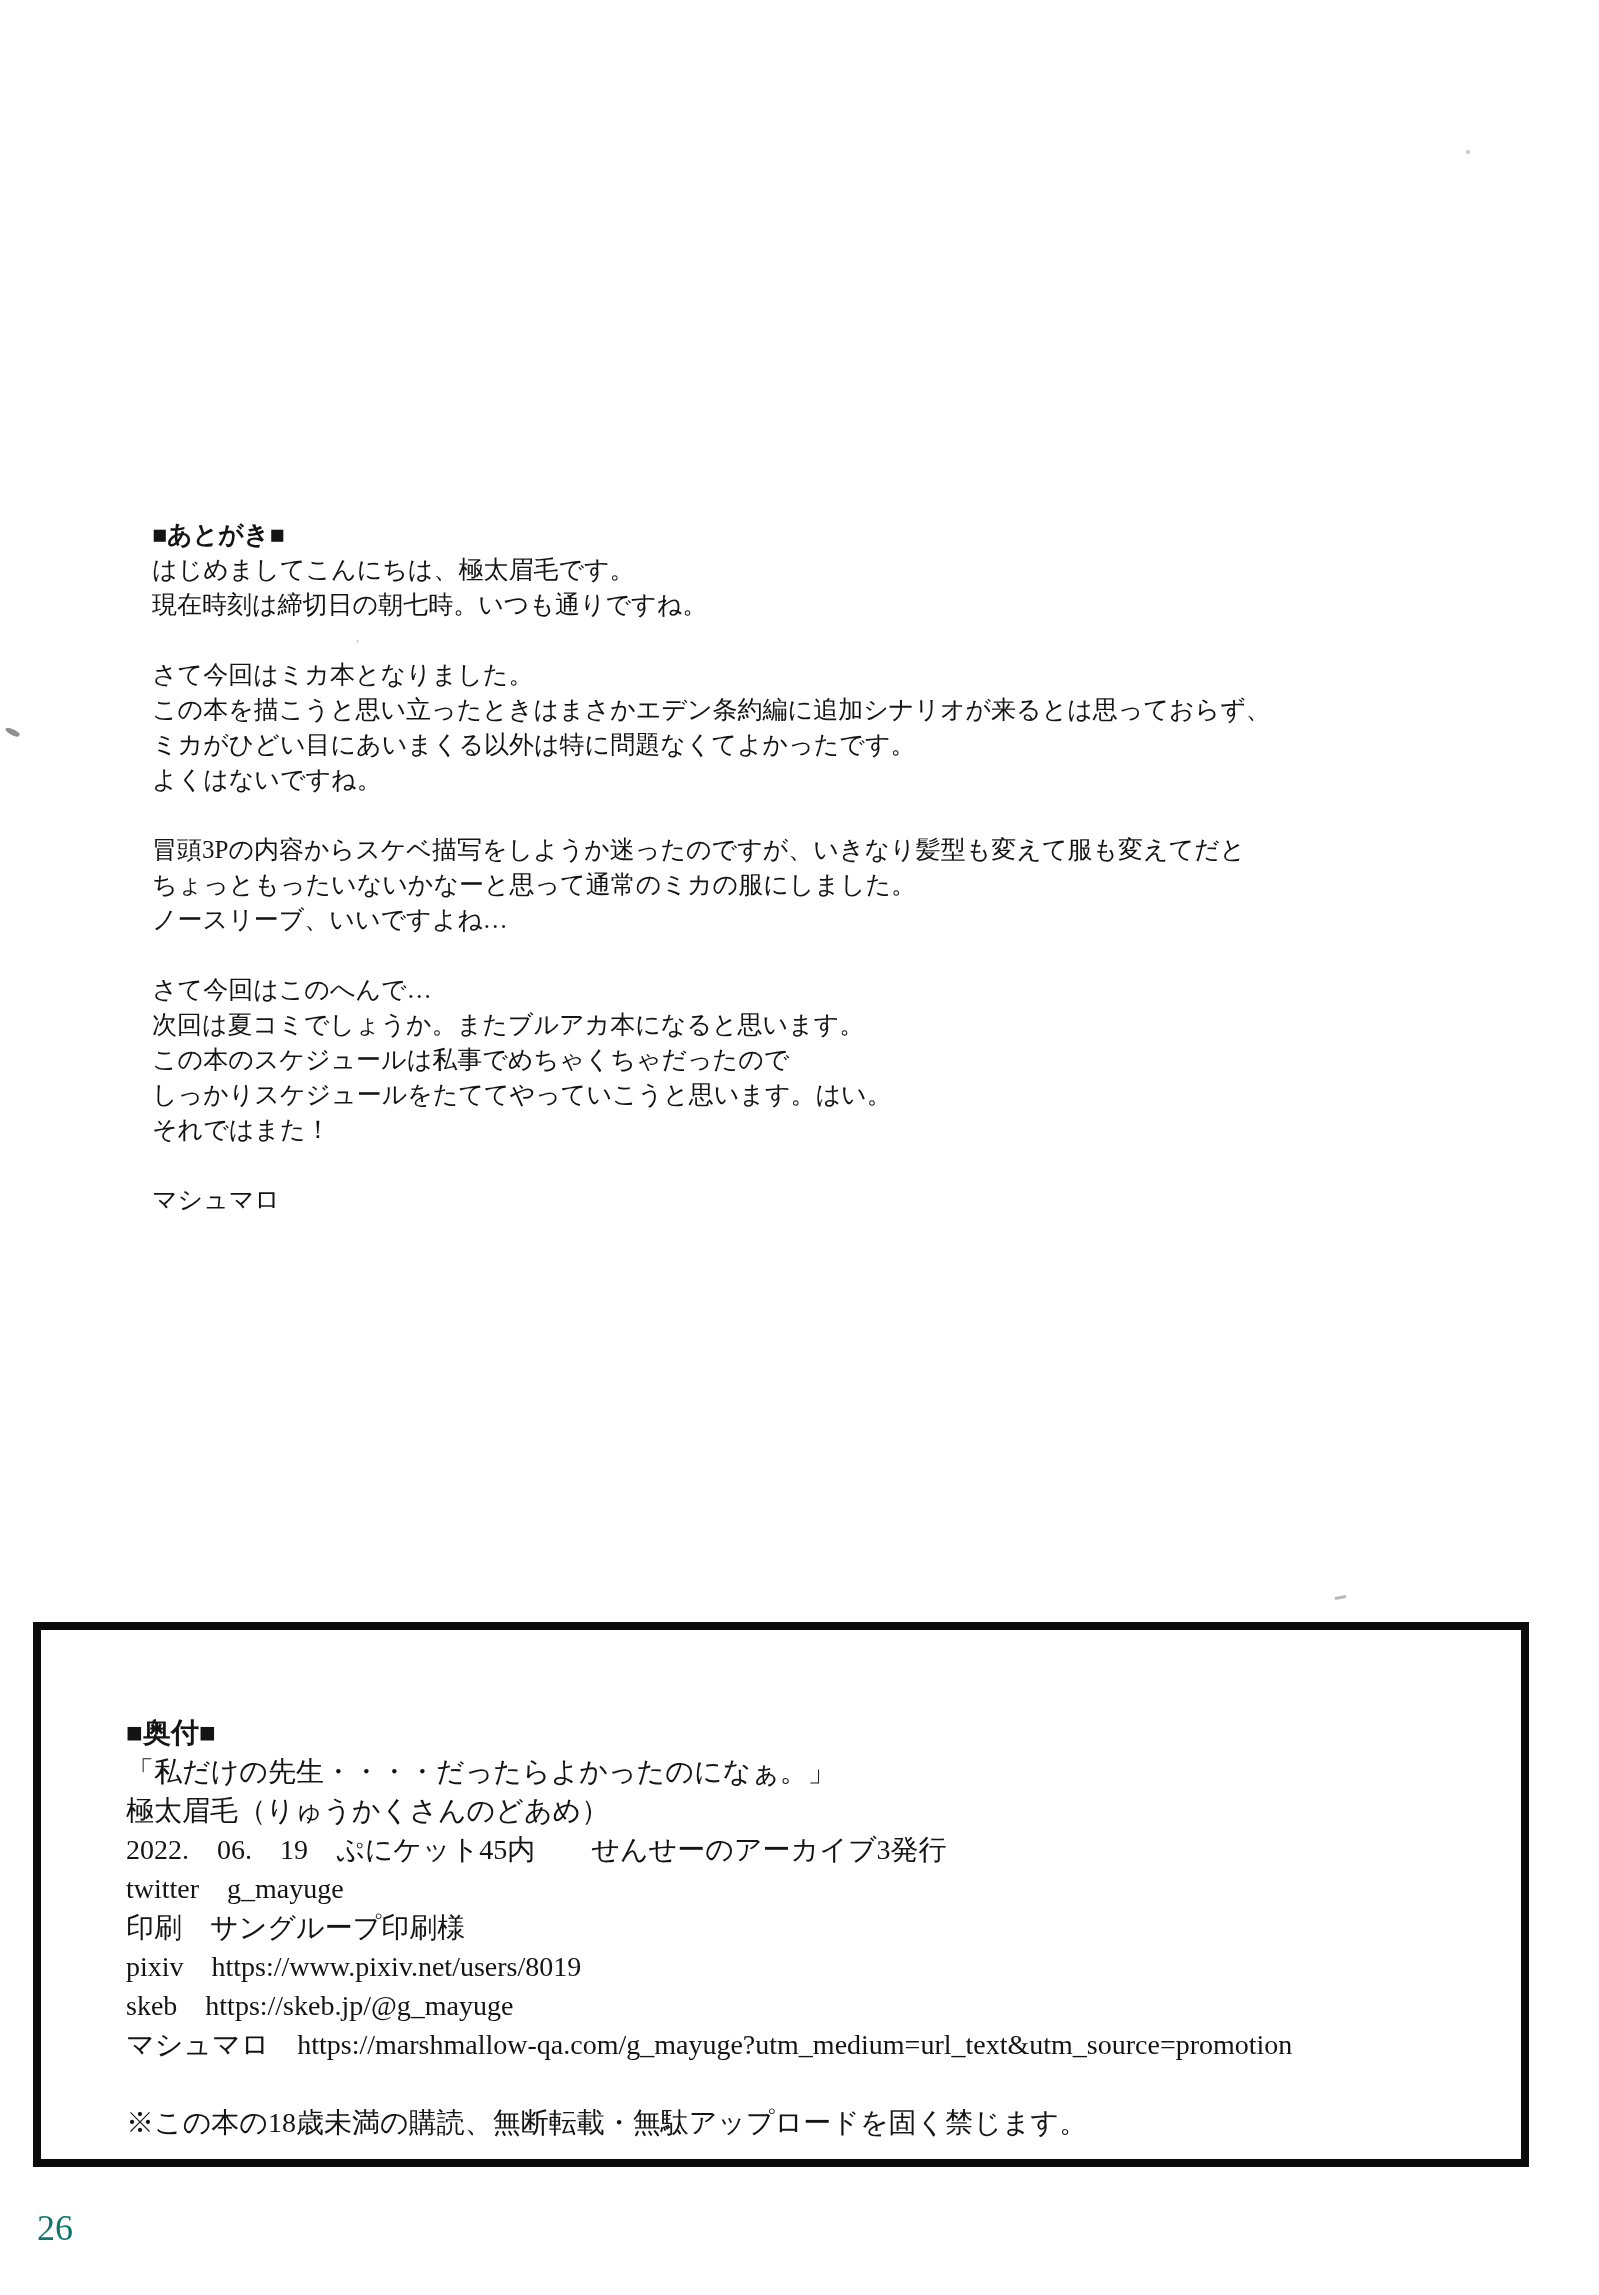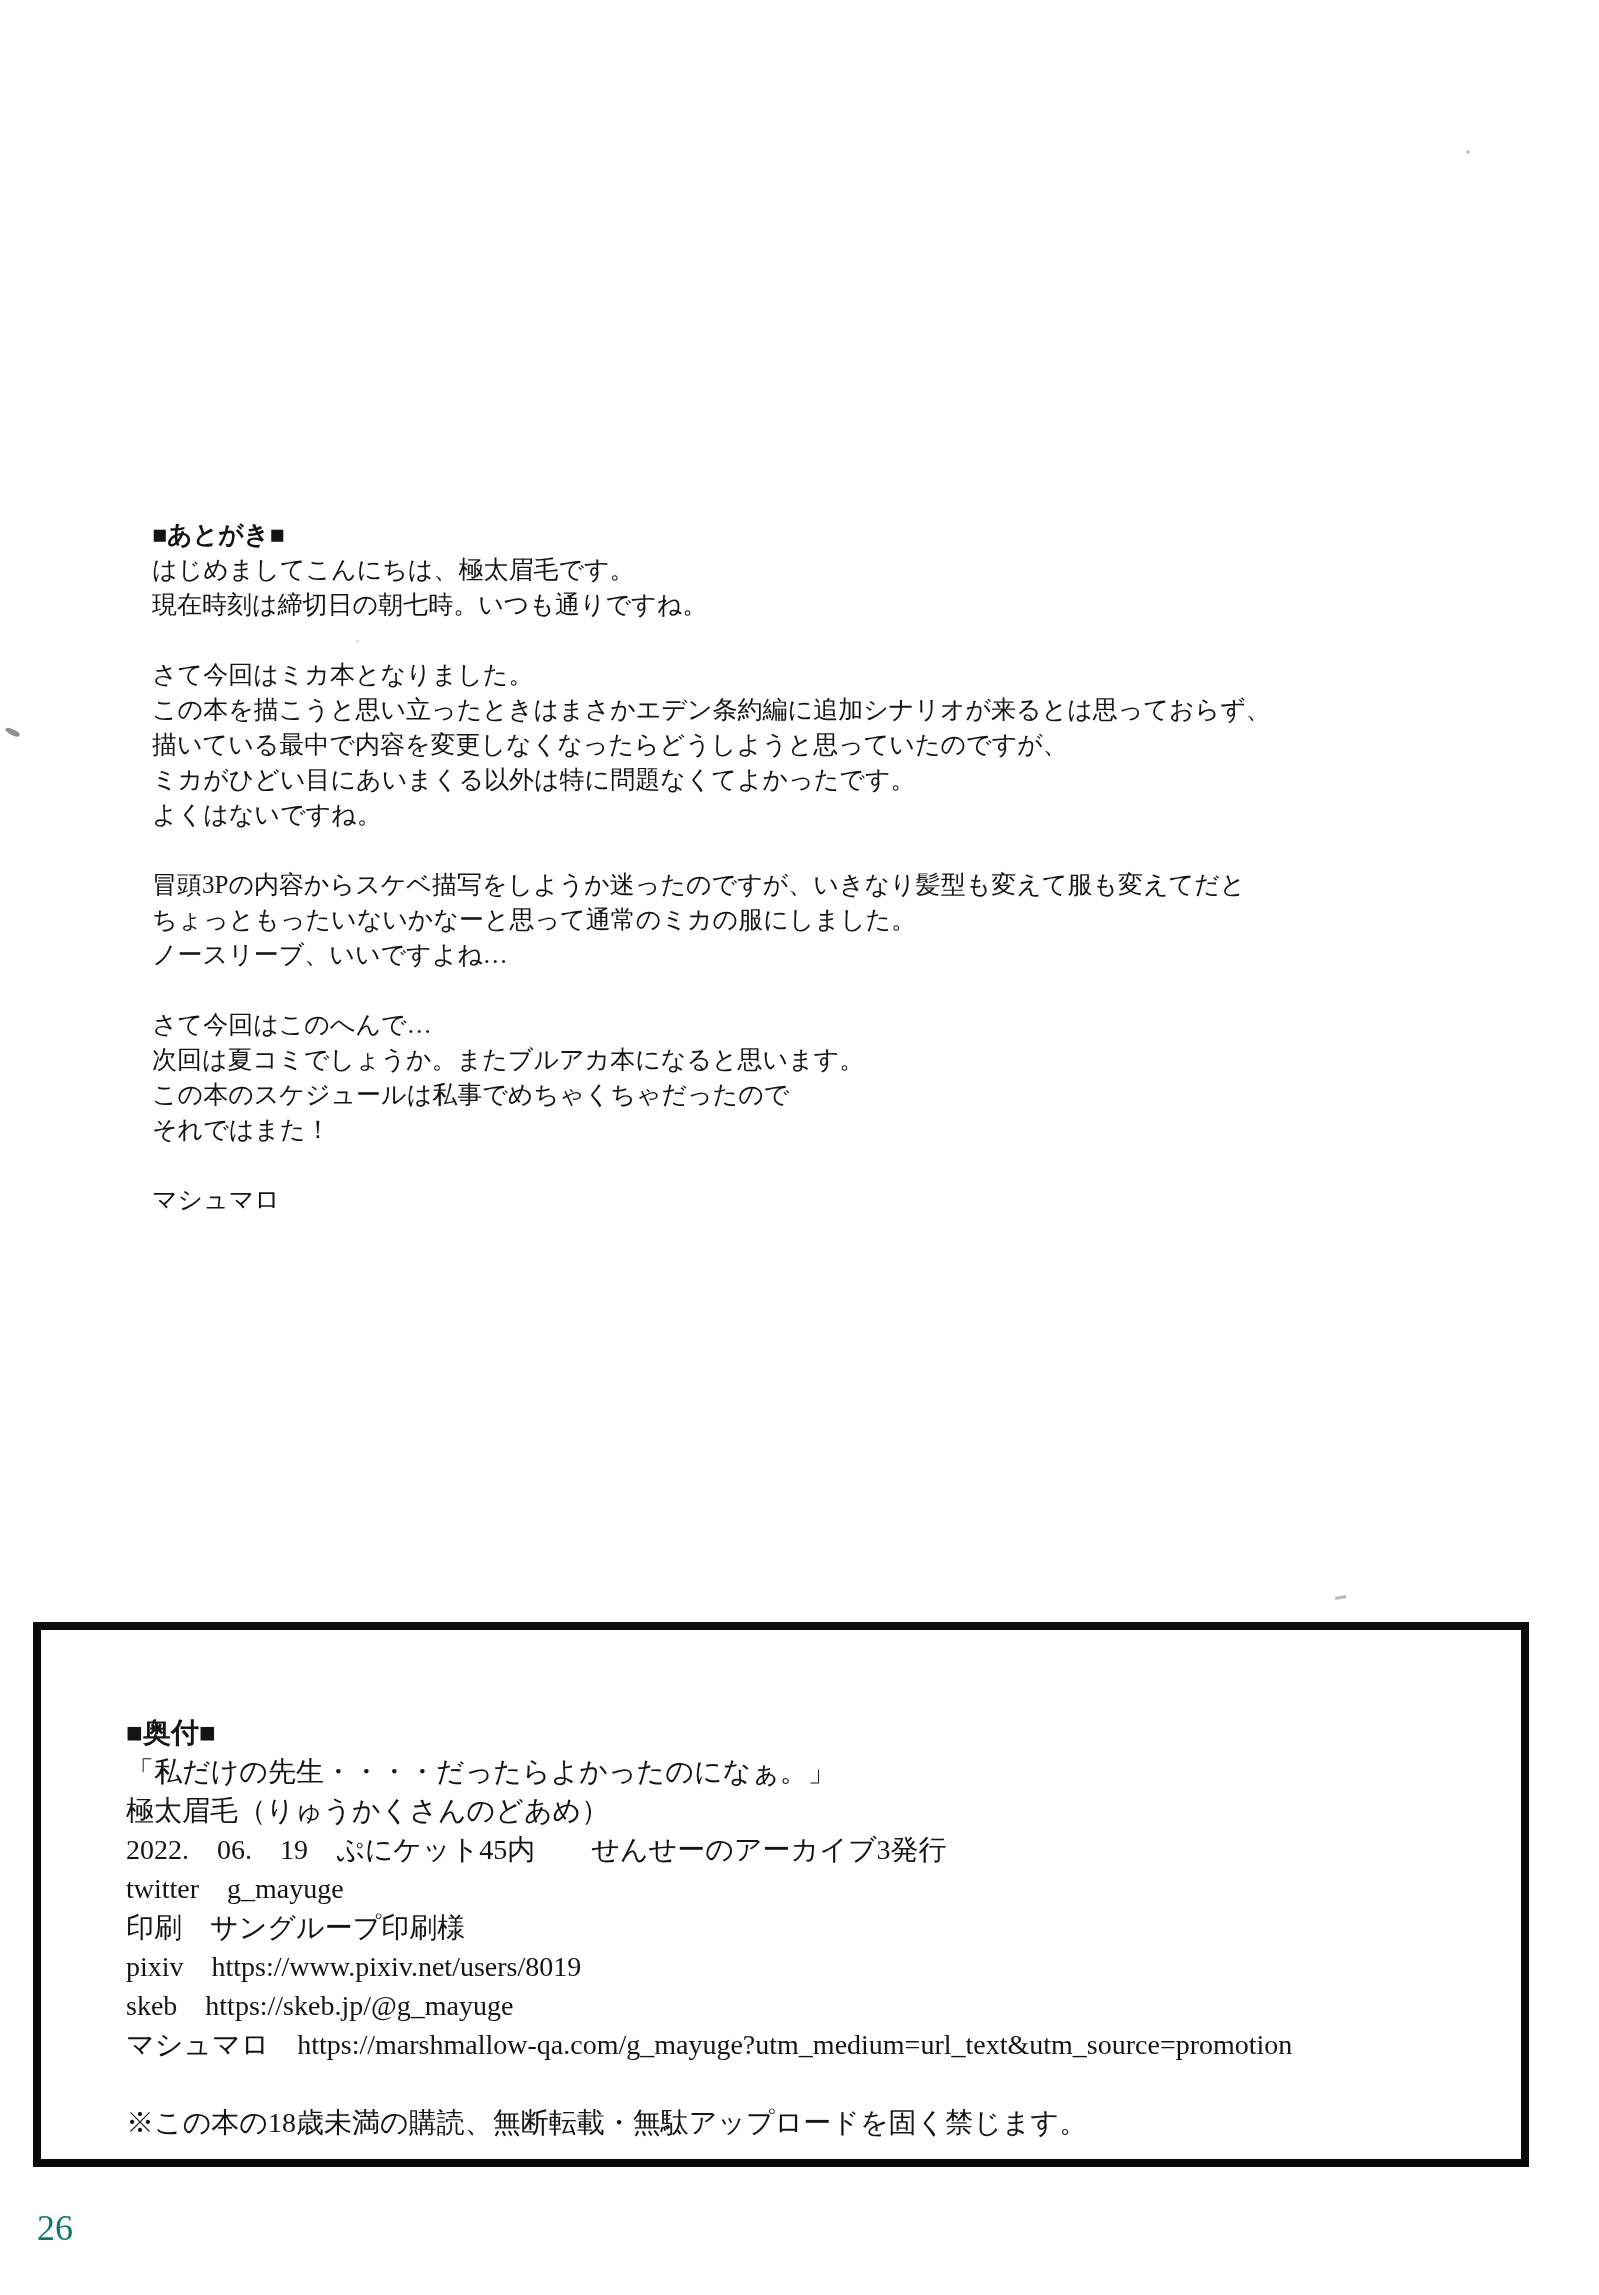--- a/index.html
+++ b/index.html
@@ -68,7 +68,6 @@
     <div class="aw-line"></div>
     <div class="aw-line">さて今回はミカ本となりました。</div>
     <div class="aw-line">この本を描こうと思い立ったときはまさかエデン条約編に追加シナリオが来るとは思っておらず、</div>
-    <div class="aw-line">描いている最中で内容を変更しなくなったらどうしようと思っていたのですが、</div>
     <div class="aw-line">ミカがひどい目にあいまくる以外は特に問題なくてよかったです。</div>
     <div class="aw-line">よくはないですね。</div>
     <div class="aw-line"></div>

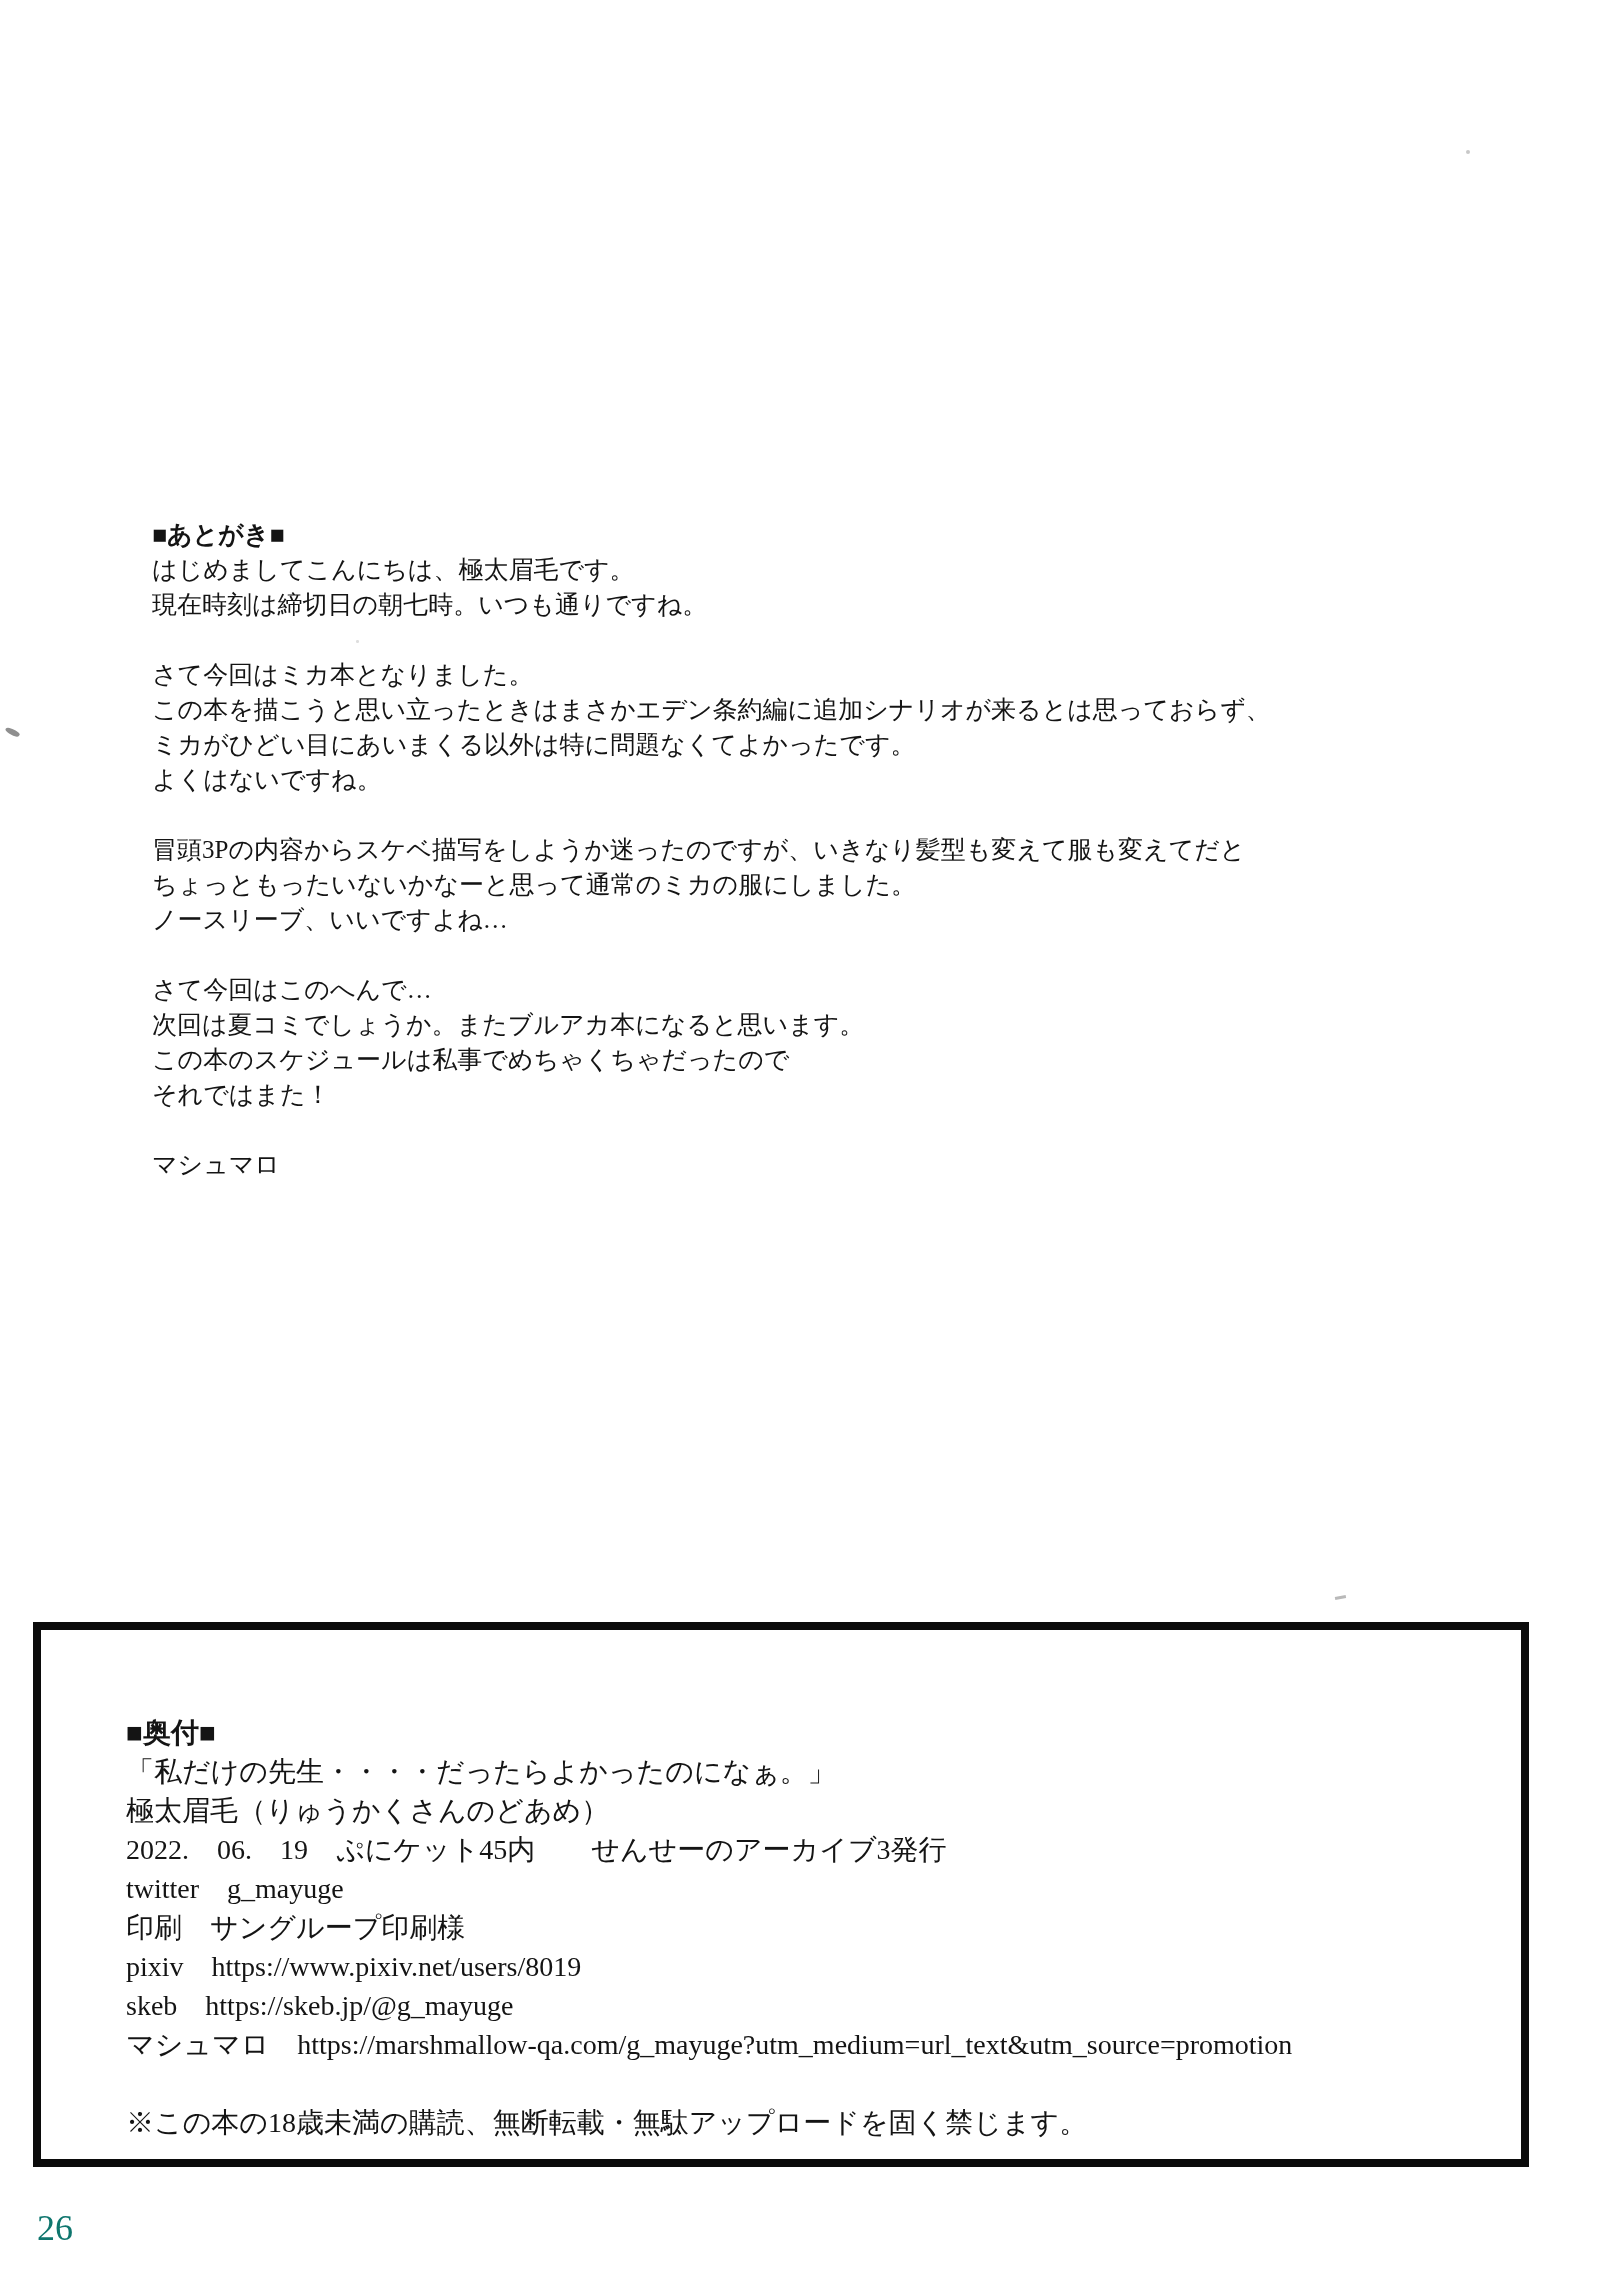--- a/index.html
+++ b/index.html
@@ -78,6 +78,7 @@
     <div class="aw-line">さて今回はこのへんで…</div>
     <div class="aw-line">次回は夏コミでしょうか。またブルアカ本になると思います。</div>
     <div class="aw-line">この本のスケジュールは私事でめちゃくちゃだったので</div>
+    <div class="aw-line">しっかりスケジュールをたててやっていこうと思います。はい。</div>
     <div class="aw-line">それではまた！</div>
     <div class="aw-line"></div>
     <div class="aw-line">マシュマロ</div>

